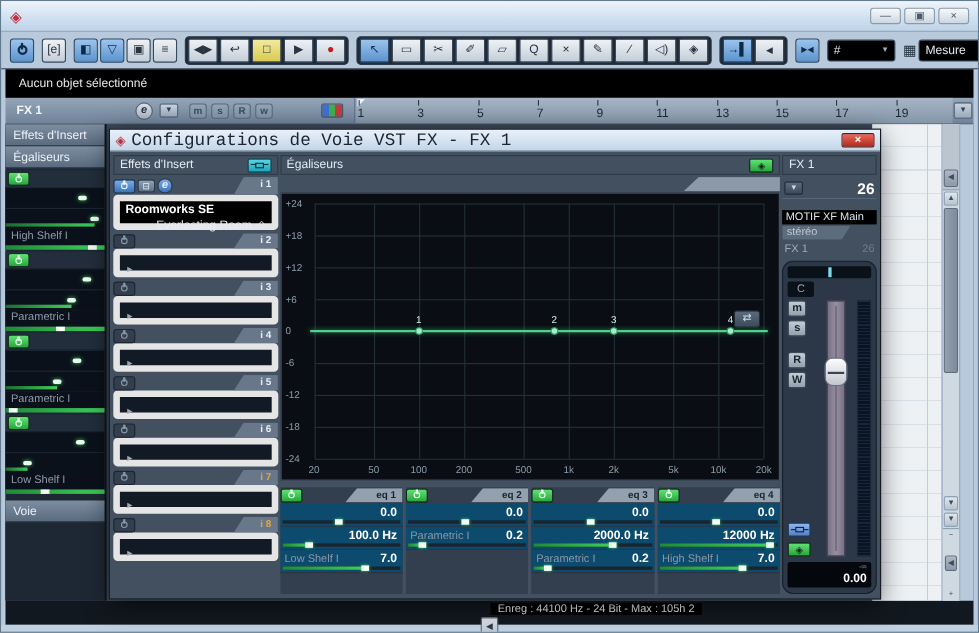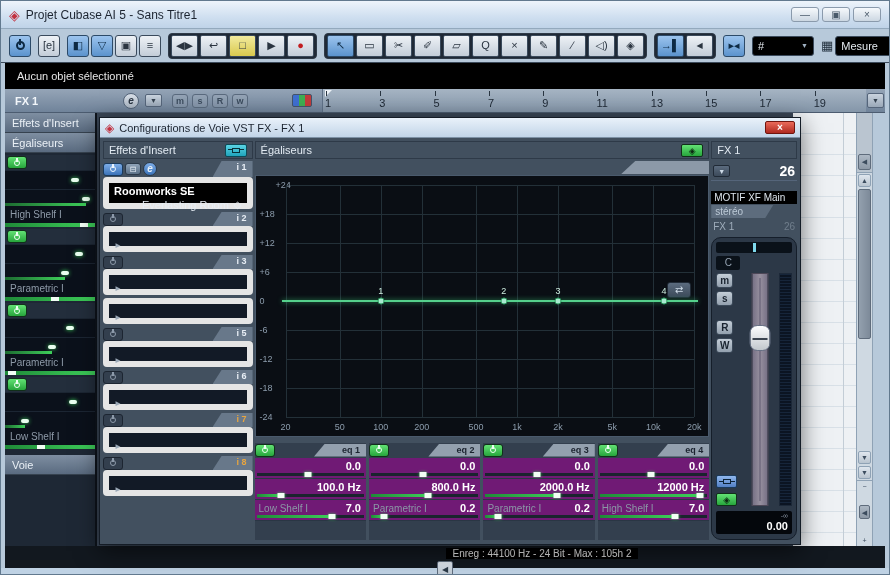--- a/index.html
+++ b/index.html
@@ -223,7 +223,6 @@
 
   <div class="titlebar">
     <span class="logo">◈</span>
-    <span class="title">Projet Cubase AI 5 - Sans Titre1</span>
     <div class="wctrls">
       <div class="wbtn">—</div>
       <div class="wbtn">▣</div>

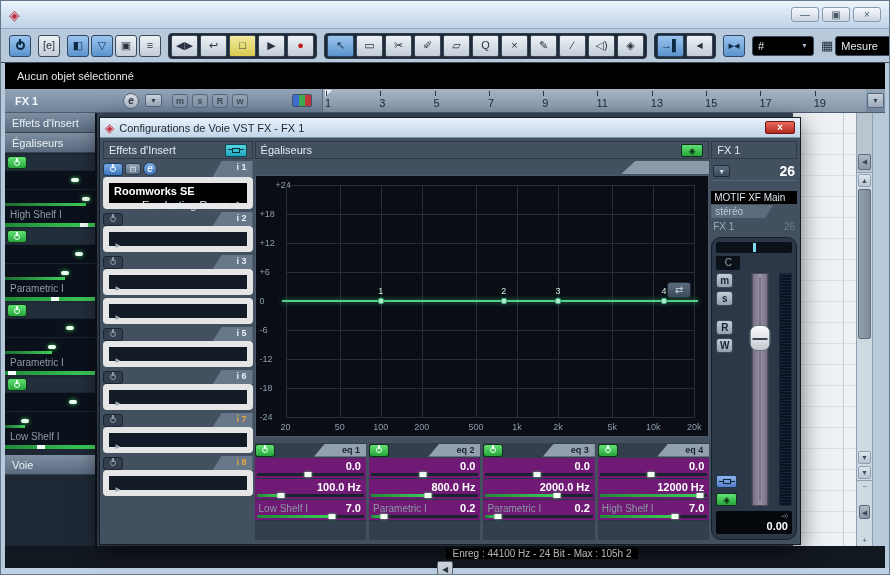--- a/index.html
+++ b/index.html
@@ -102,7 +102,7 @@
     background:#42505f;border:1px solid #141c26;box-shadow:0 6px 22px rgba(0,0,0,.55);}
   .dtitle{height:20px;background:linear-gradient(#e9f1fa,#c2d5e8);display:flex;align-items:center;gap:5px;padding:0 5px;border-bottom:1px solid #7d91a5;}
   .dtitle .logo{font-size:12px;}
-  .dtitle .txt{font-size:11px;color:#1c2430;}
+  .dtitle .txt{font-size:16px;color:#1c2430;font-family:Liberation Mono, monospace;}
   .dclose{margin-left:auto;width:30px;height:13px;background:linear-gradient(#ea6a5a,#b02a20);border:1px solid #70150e;border-radius:2px;
     color:#fff;font-size:10px;font-weight:bold;text-align:center;line-height:11px;}
   .dbody{display:flex;gap:2px;padding:3px;height:405px;}

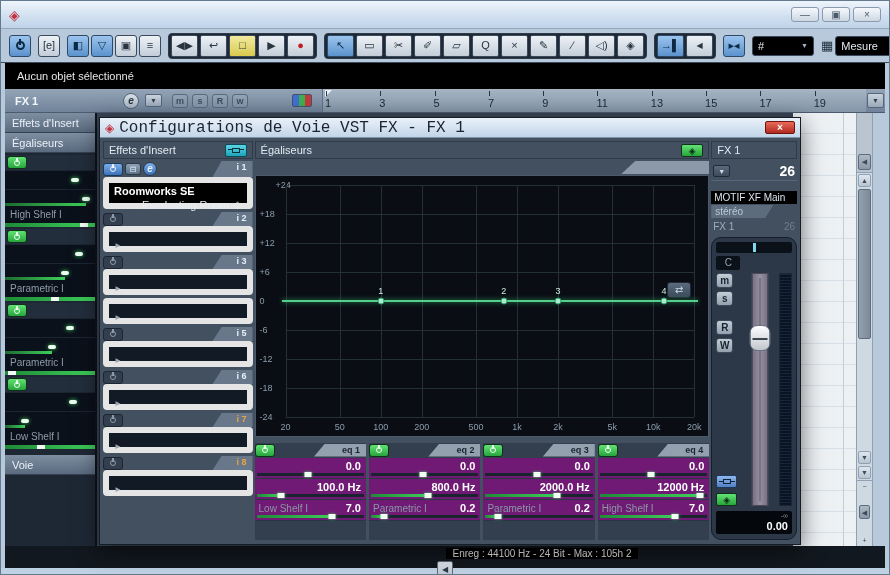--- a/index.html
+++ b/index.html
@@ -617,7 +617,7 @@
             <div class="eqplot">
               <div class="loopbtn">⇄</div>
             <div class="hgrid" style="top: 0%;"></div>
-                <span class="ylab" style="top: 0%; margin-left: 16px;">+24</span>
+                <span class="ylab" style="top: 0%;">+24</span>
                 <div class="hgrid" style="top: 12.5%;"></div>
                 <span class="ylab" style="top: 12.5%;">+18</span>
                 <div class="hgrid" style="top: 25%;"></div>

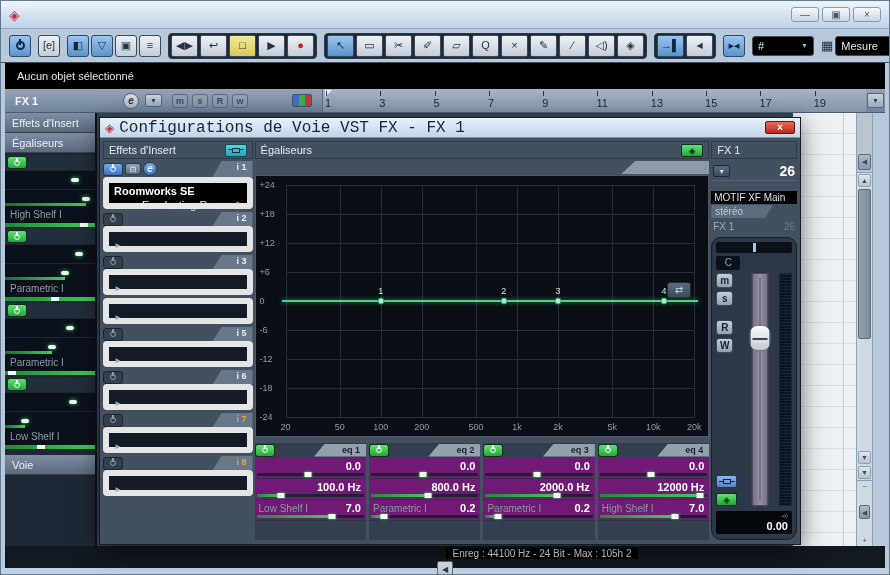--- a/index.html
+++ b/index.html
@@ -556,6 +556,14 @@
                 <div class="sbox"><span class="sarr">►</span></div>
               </div>
               <div class="slot">
+                <div class="shead">
+                  <div class="sbtns">
+                    <div class="pwrbtn graypwr">
+                      <span class="pwr"></span>
+                    </div>
+                  </div>
+                  <div class="stab">i 4</div>
+                </div>
                 <div class="sbox"><span class="sarr">►</span></div>
               </div>
               <div class="slot">

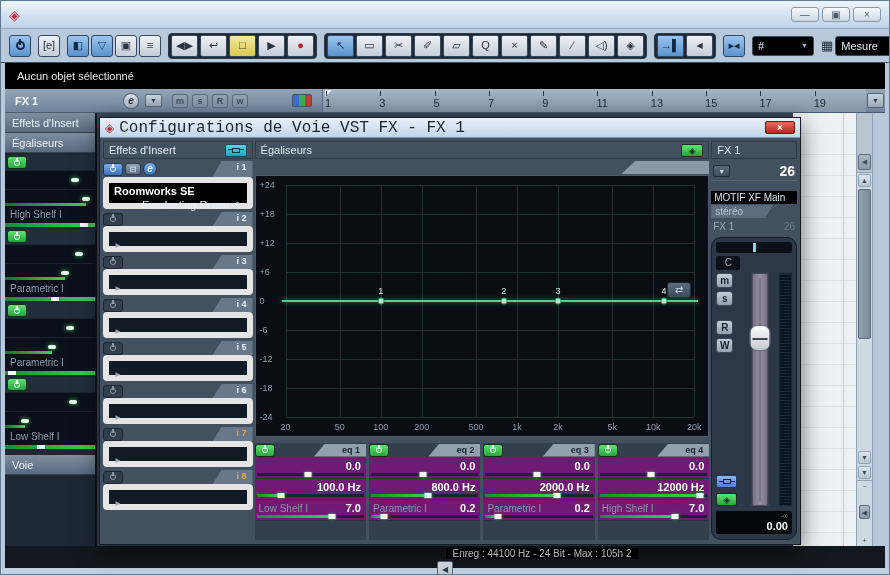--- a/index.html
+++ b/index.html
@@ -158,7 +158,7 @@
   .bhead{height:14px;display:flex;align-items:center;justify-content:space-between;margin-bottom:1px;}
   .btab{min-width:52px;height:13px;background:#93a0ae;color:#1c2430;font-size:9px;font-weight:bold;text-align:right;
     padding:1px 6px 0 12px;clip-path:polygon(11px 0,100% 0,100% 100%,0 100%);}
-  .brow{height:21px;background:#701a75;border-bottom:1px solid #2a3644;position:relative;padding:2px 5px 0 4px;
+  .brow{height:21px;background:#0c4a6e;border-bottom:1px solid #2a3644;position:relative;padding:2px 5px 0 4px;
     display:flex;align-items:flex-start;justify-content:flex-end;gap:4px;}
   .bval{color:#fff;font-weight:bold;font-size:11px;}
   .blab{margin-right:auto;color:#8b98a6;font-size:10px;padding-top:1px;}

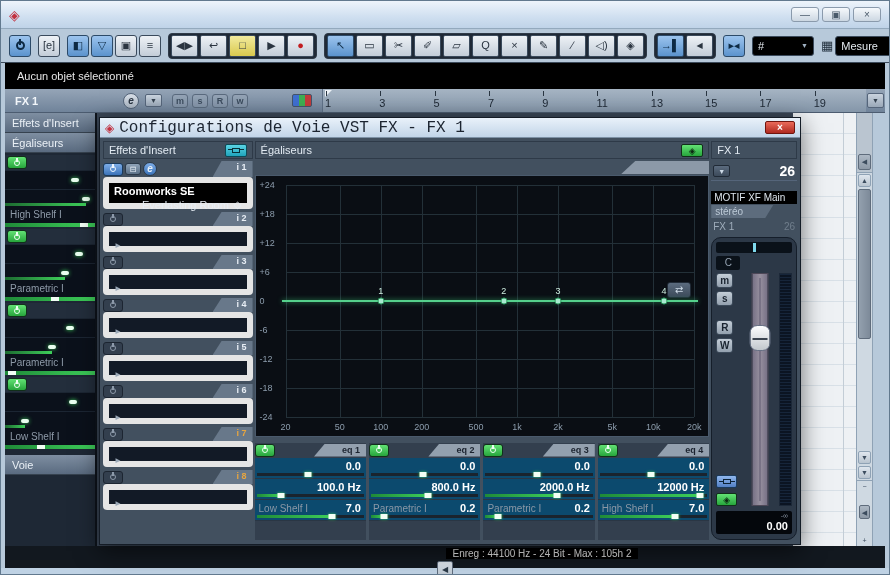--- a/index.html
+++ b/index.html
@@ -721,13 +721,6 @@
                   </div>
                 </div>
                 <div class="brow">
-                  <span class="bval">800.0 Hz</span>
-                  <div class="bslider">
-                    <span class="bfill" style="width: 53%;"></span>
-                    <span class="btick" style="left: 53%;"></span>
-                  </div>
-                </div>
-                <div class="brow">
                   <span class="blab">Parametric I</span>
                   <span class="bval">0.2</span>
                   <div class="bslider">

